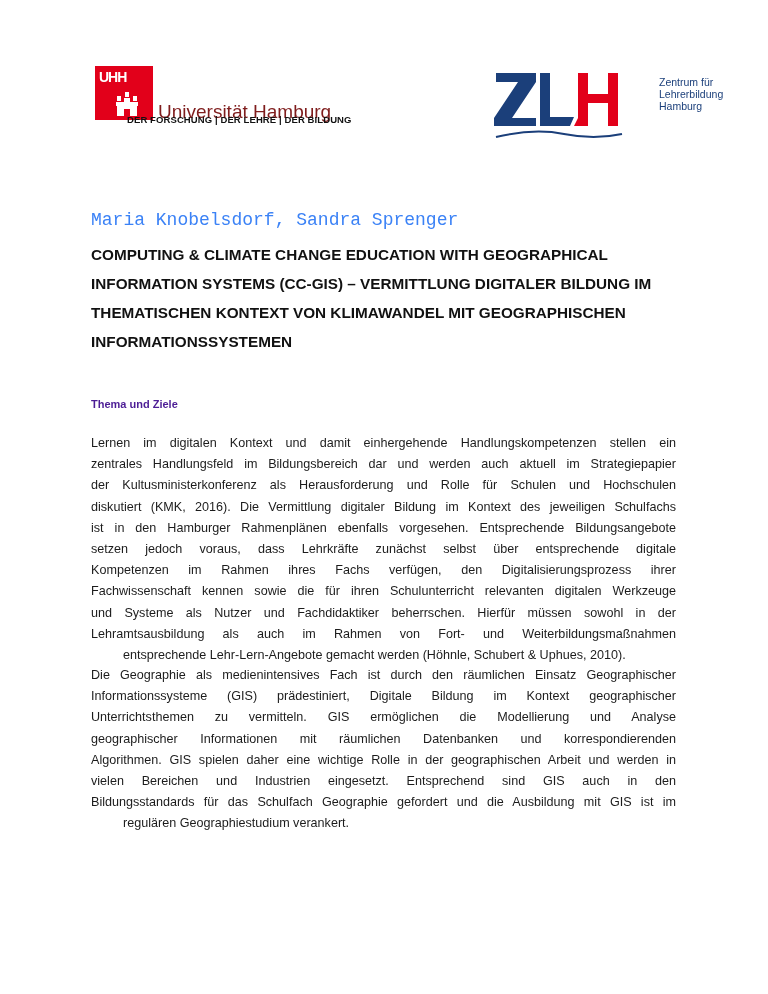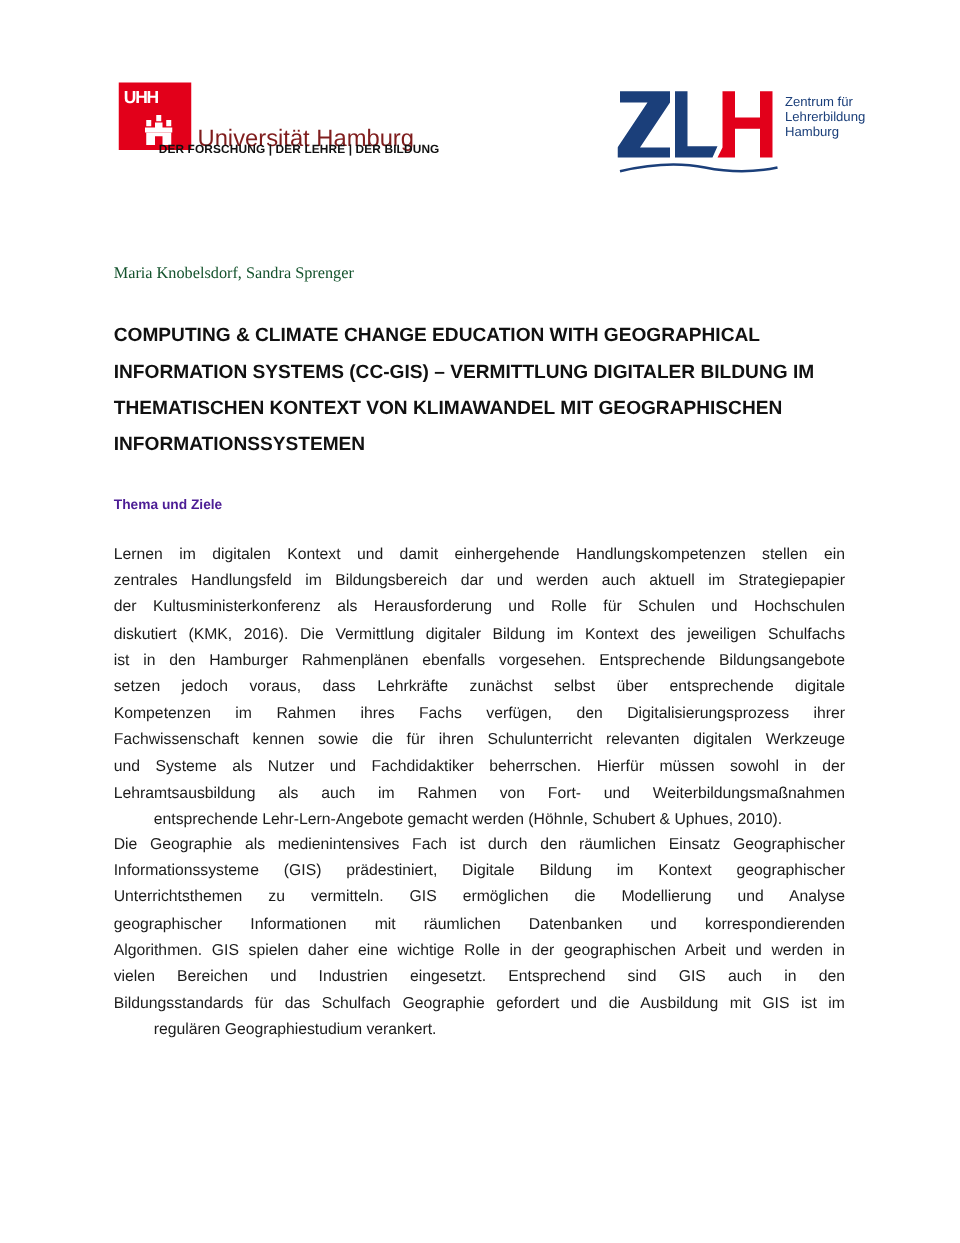--- a/index.html
+++ b/index.html
@@ -18,7 +18,7 @@
     .zlh-logo svg { position: absolute; left: 0; top: 0; }
     .zlh-text { position: absolute; left: 134px; top: 6px; font-family: "Liberation Sans", sans-serif; font-size: 10.5px;
             color: #1b3f7a; line-height: 12px; }
-    .zlh-text div { white-space: nowrap; }
+    .zlh-text div { white-space: nowrap; margin-left: 31px; }
     .authors { position: absolute; left: 91px; top: 210px; font-family: Liberation Serif, serif; font-size: 13px; color: #14532d; }
     .title { position: absolute; left: 91px; top: 254px; width: 600px; font-family: "Liberation Sans", sans-serif;
             font-size: 15.3px; font-weight: bold; line-height: 29px; color: #111; }

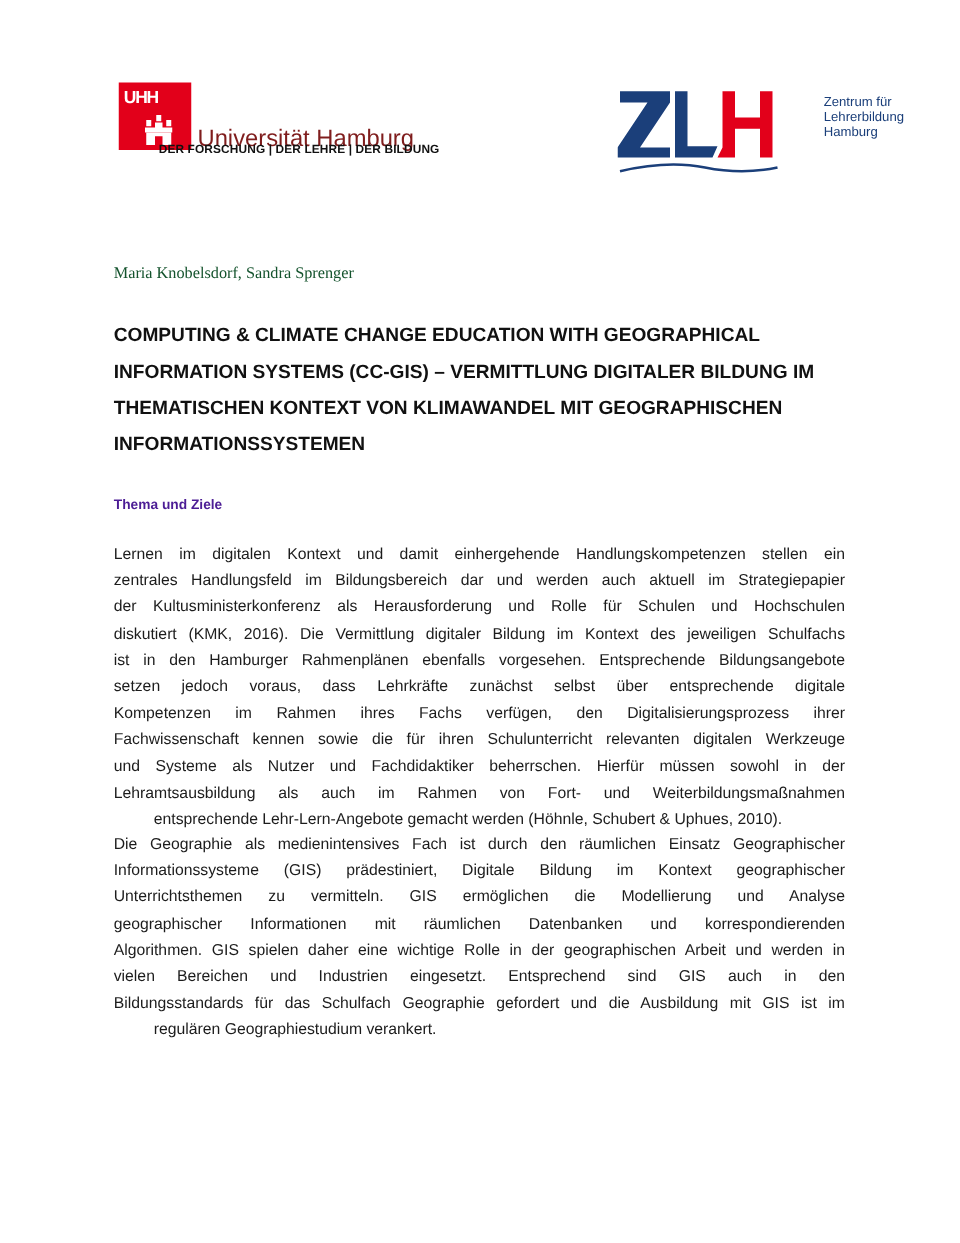--- a/index.html
+++ b/index.html
@@ -19,7 +19,7 @@
     .zlh-text { position: absolute; left: 134px; top: 6px; font-family: "Liberation Sans", sans-serif; font-size: 10.5px;
             color: #1b3f7a; line-height: 12px; }
     .zlh-text div { white-space: nowrap; margin-left: 31px; }
-    .authors { position: absolute; left: 91px; top: 210px; font-family: Liberation Serif, serif; font-size: 13px; color: #14532d; }
+    .authors { position: absolute; left: 91px; top: 210px; font-family: Liberation Mono, monospace; font-size: 18px; color: #3b82f6; }
     .title { position: absolute; left: 91px; top: 254px; width: 600px; font-family: "Liberation Sans", sans-serif;
             font-size: 15.3px; font-weight: bold; line-height: 29px; color: #111; }
     .title div { white-space: nowrap; }

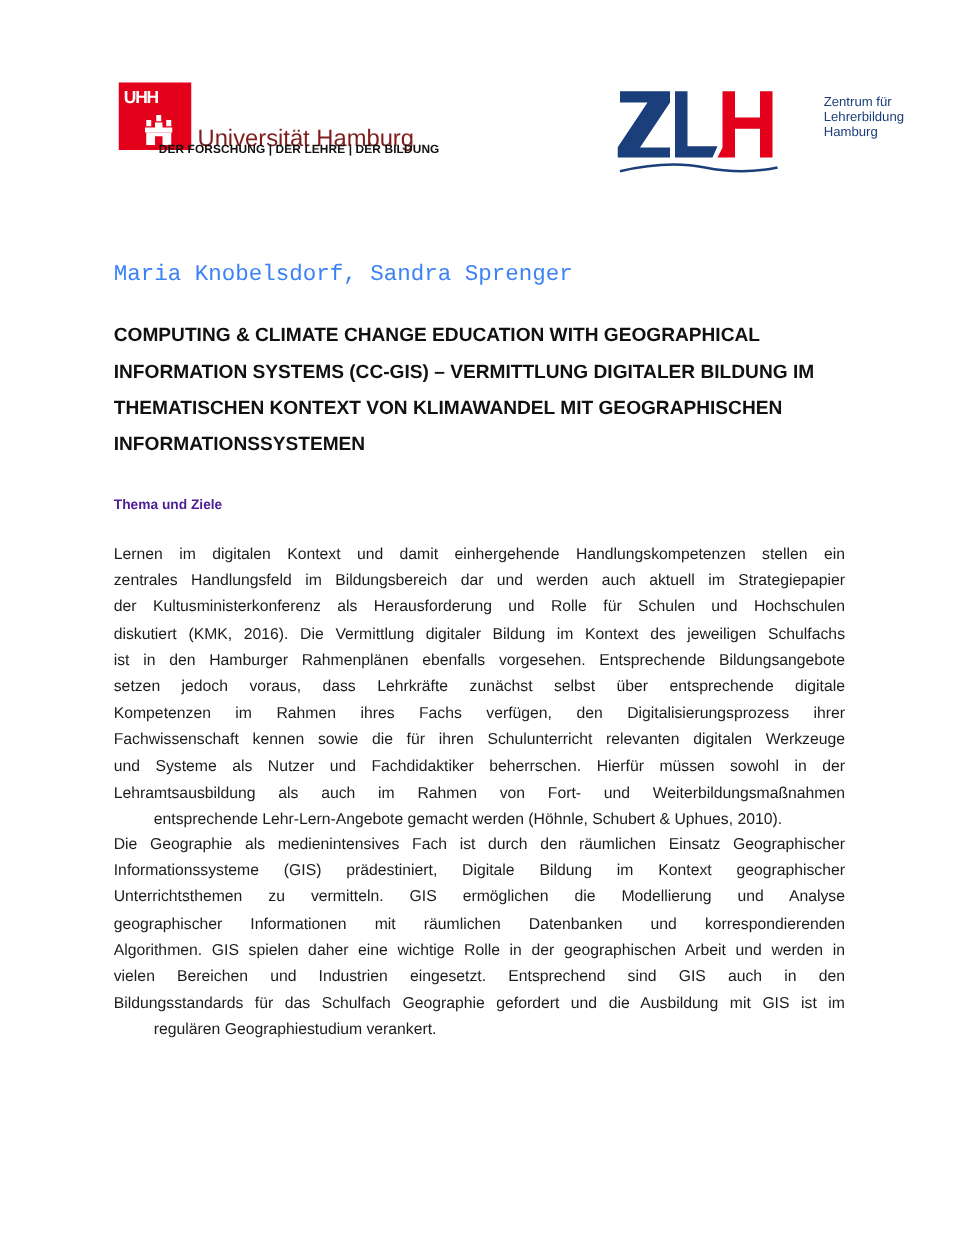--- a/index.html
+++ b/index.html
@@ -20,7 +20,7 @@
             color: #1b3f7a; line-height: 12px; }
     .zlh-text div { white-space: nowrap; margin-left: 31px; }
     .authors { position: absolute; left: 91px; top: 210px; font-family: Liberation Mono, monospace; font-size: 18px; color: #3b82f6; }
-    .title { position: absolute; left: 91px; top: 254px; width: 600px; font-family: "Liberation Sans", sans-serif;
+    .title { position: absolute; left: 91px; top: 240px; width: 600px; font-family: "Liberation Sans", sans-serif;
             font-size: 15.3px; font-weight: bold; line-height: 29px; color: #111; }
     .title div { white-space: nowrap; }
     .section-heading { position: absolute; left: 91px; top: 398px; font-family: "Liberation Sans", sans-serif;

